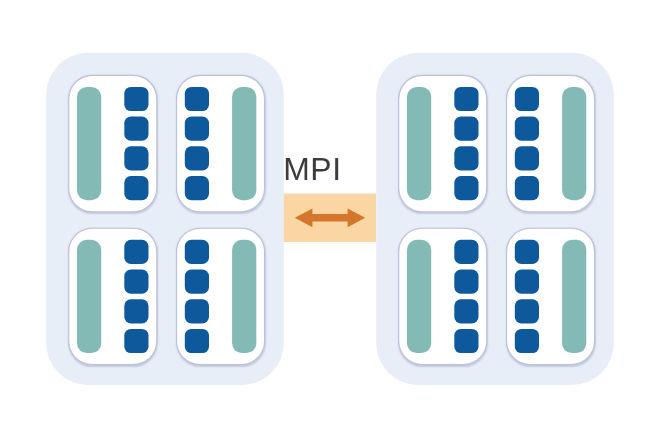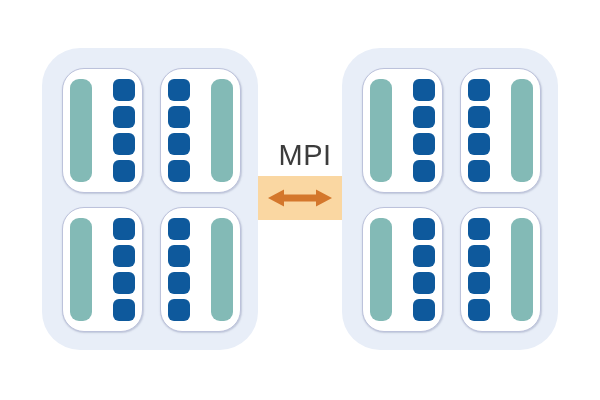--- a/index.html
+++ b/index.html
@@ -68,7 +68,7 @@
 
   .mpi-label {
     position: absolute;
-    left: 273px;
+    left: 252px;
     top: 141px;
     width: 64px;
     text-align: center;

